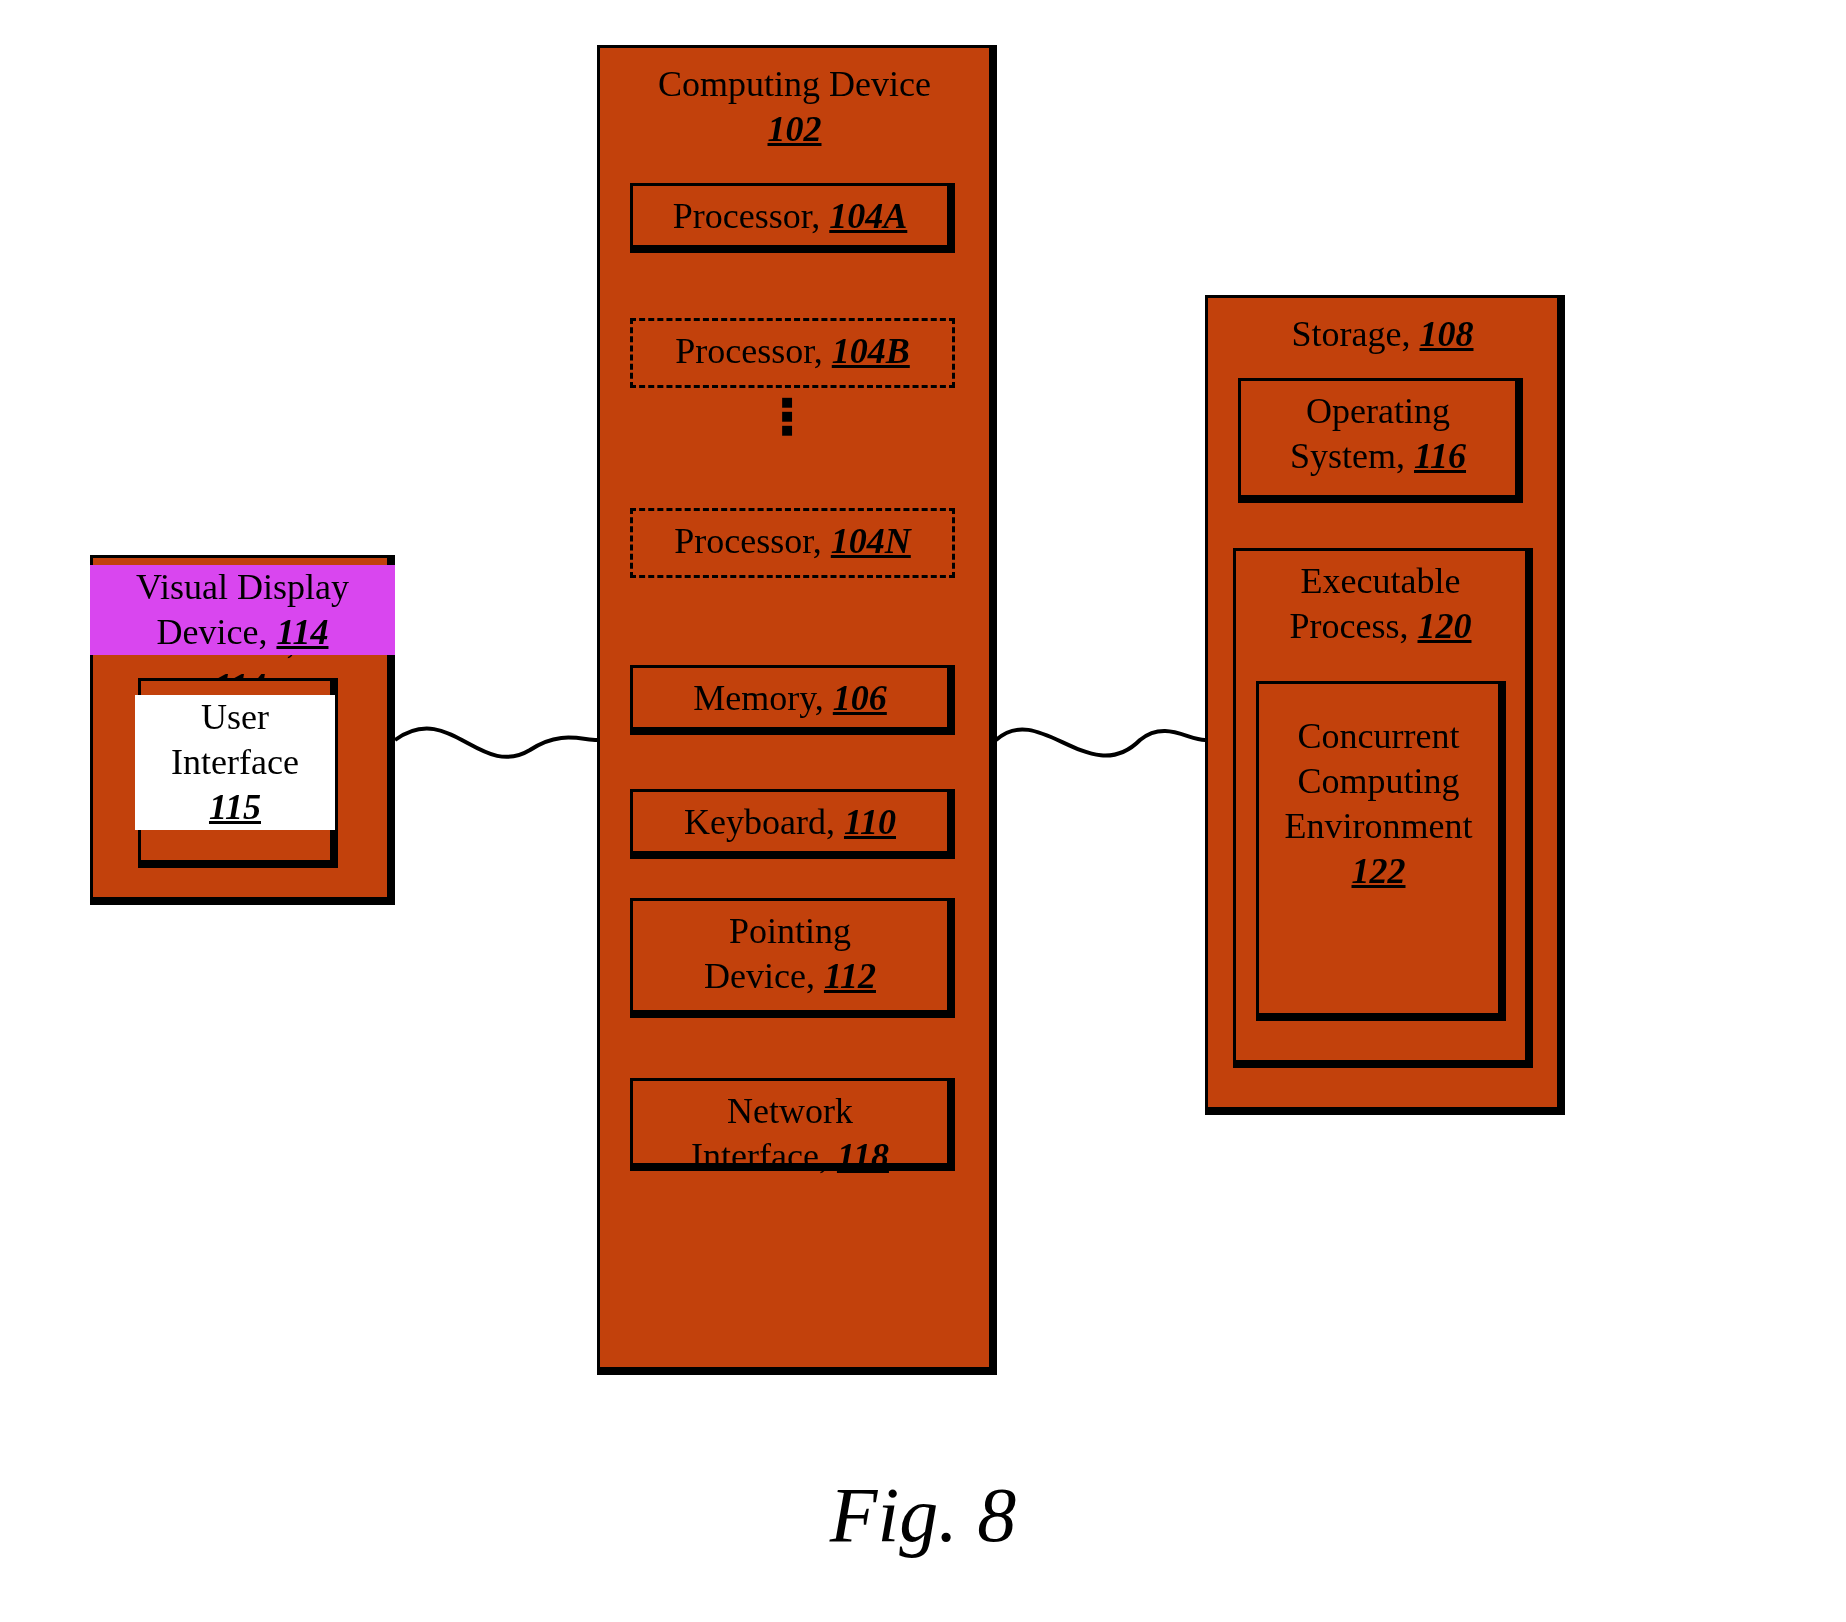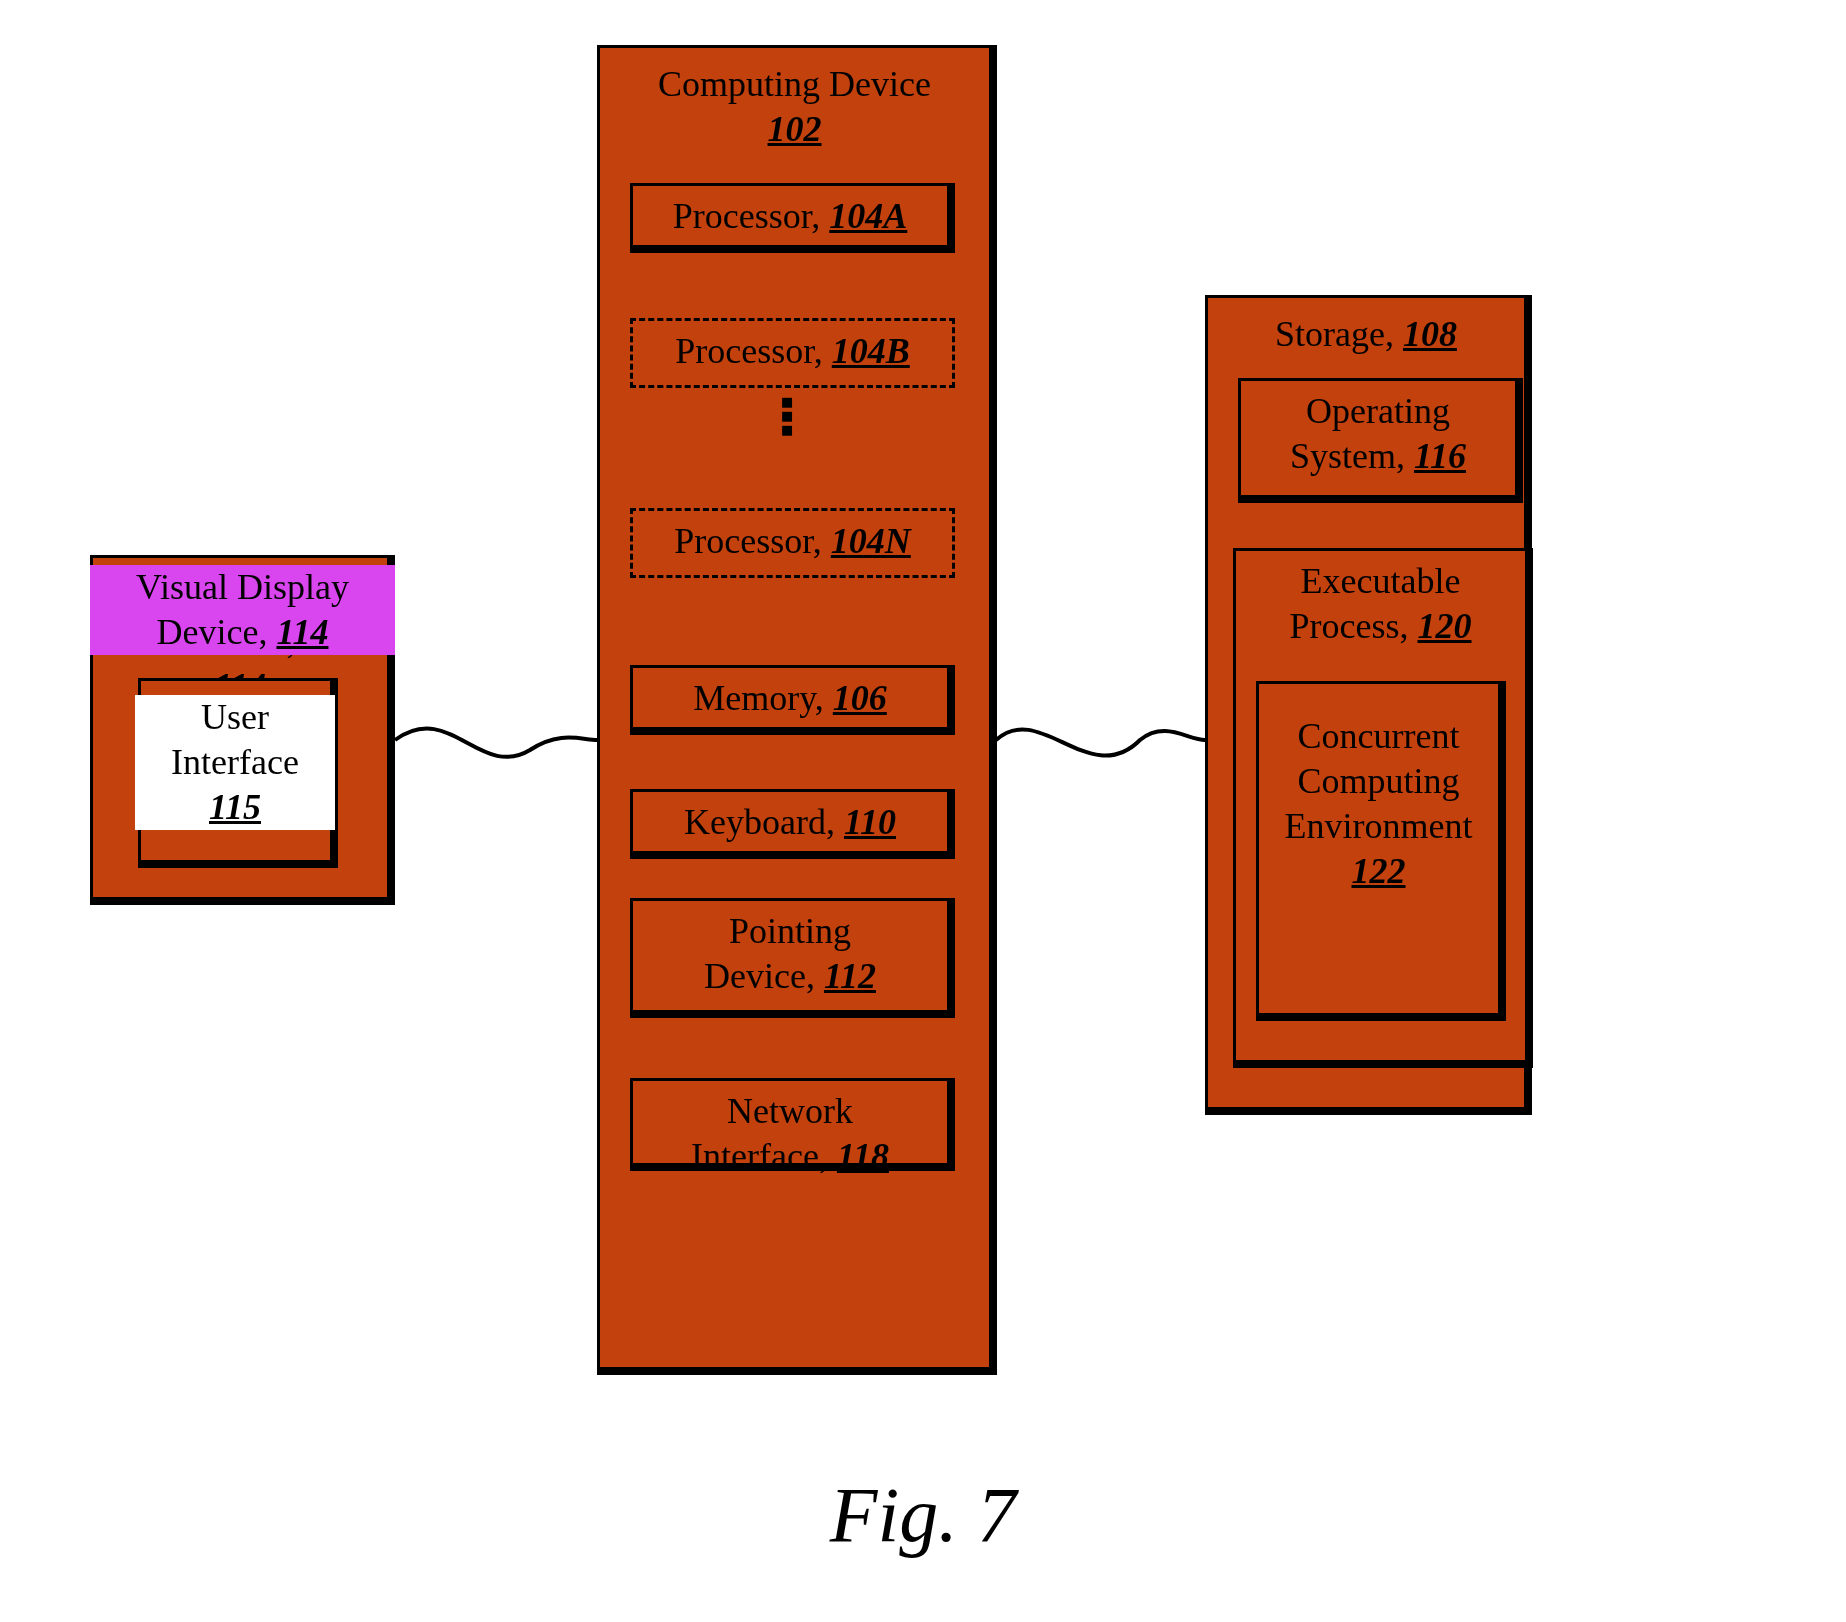--- a/index.html
+++ b/index.html
@@ -164,7 +164,7 @@
     ▪<br>▪<br>▪
   </div>
 
-  <div class="box shadow" style="left:1205px; top:295px; width:327px; height:820px;">
+  <div class="box shadow" style="left:1205px; top:295px; width:360px; height:820px;">
     <div class="label" style="margin-top:10px;">
       <span>Storage,</span>
       <span class="ref">108</span>

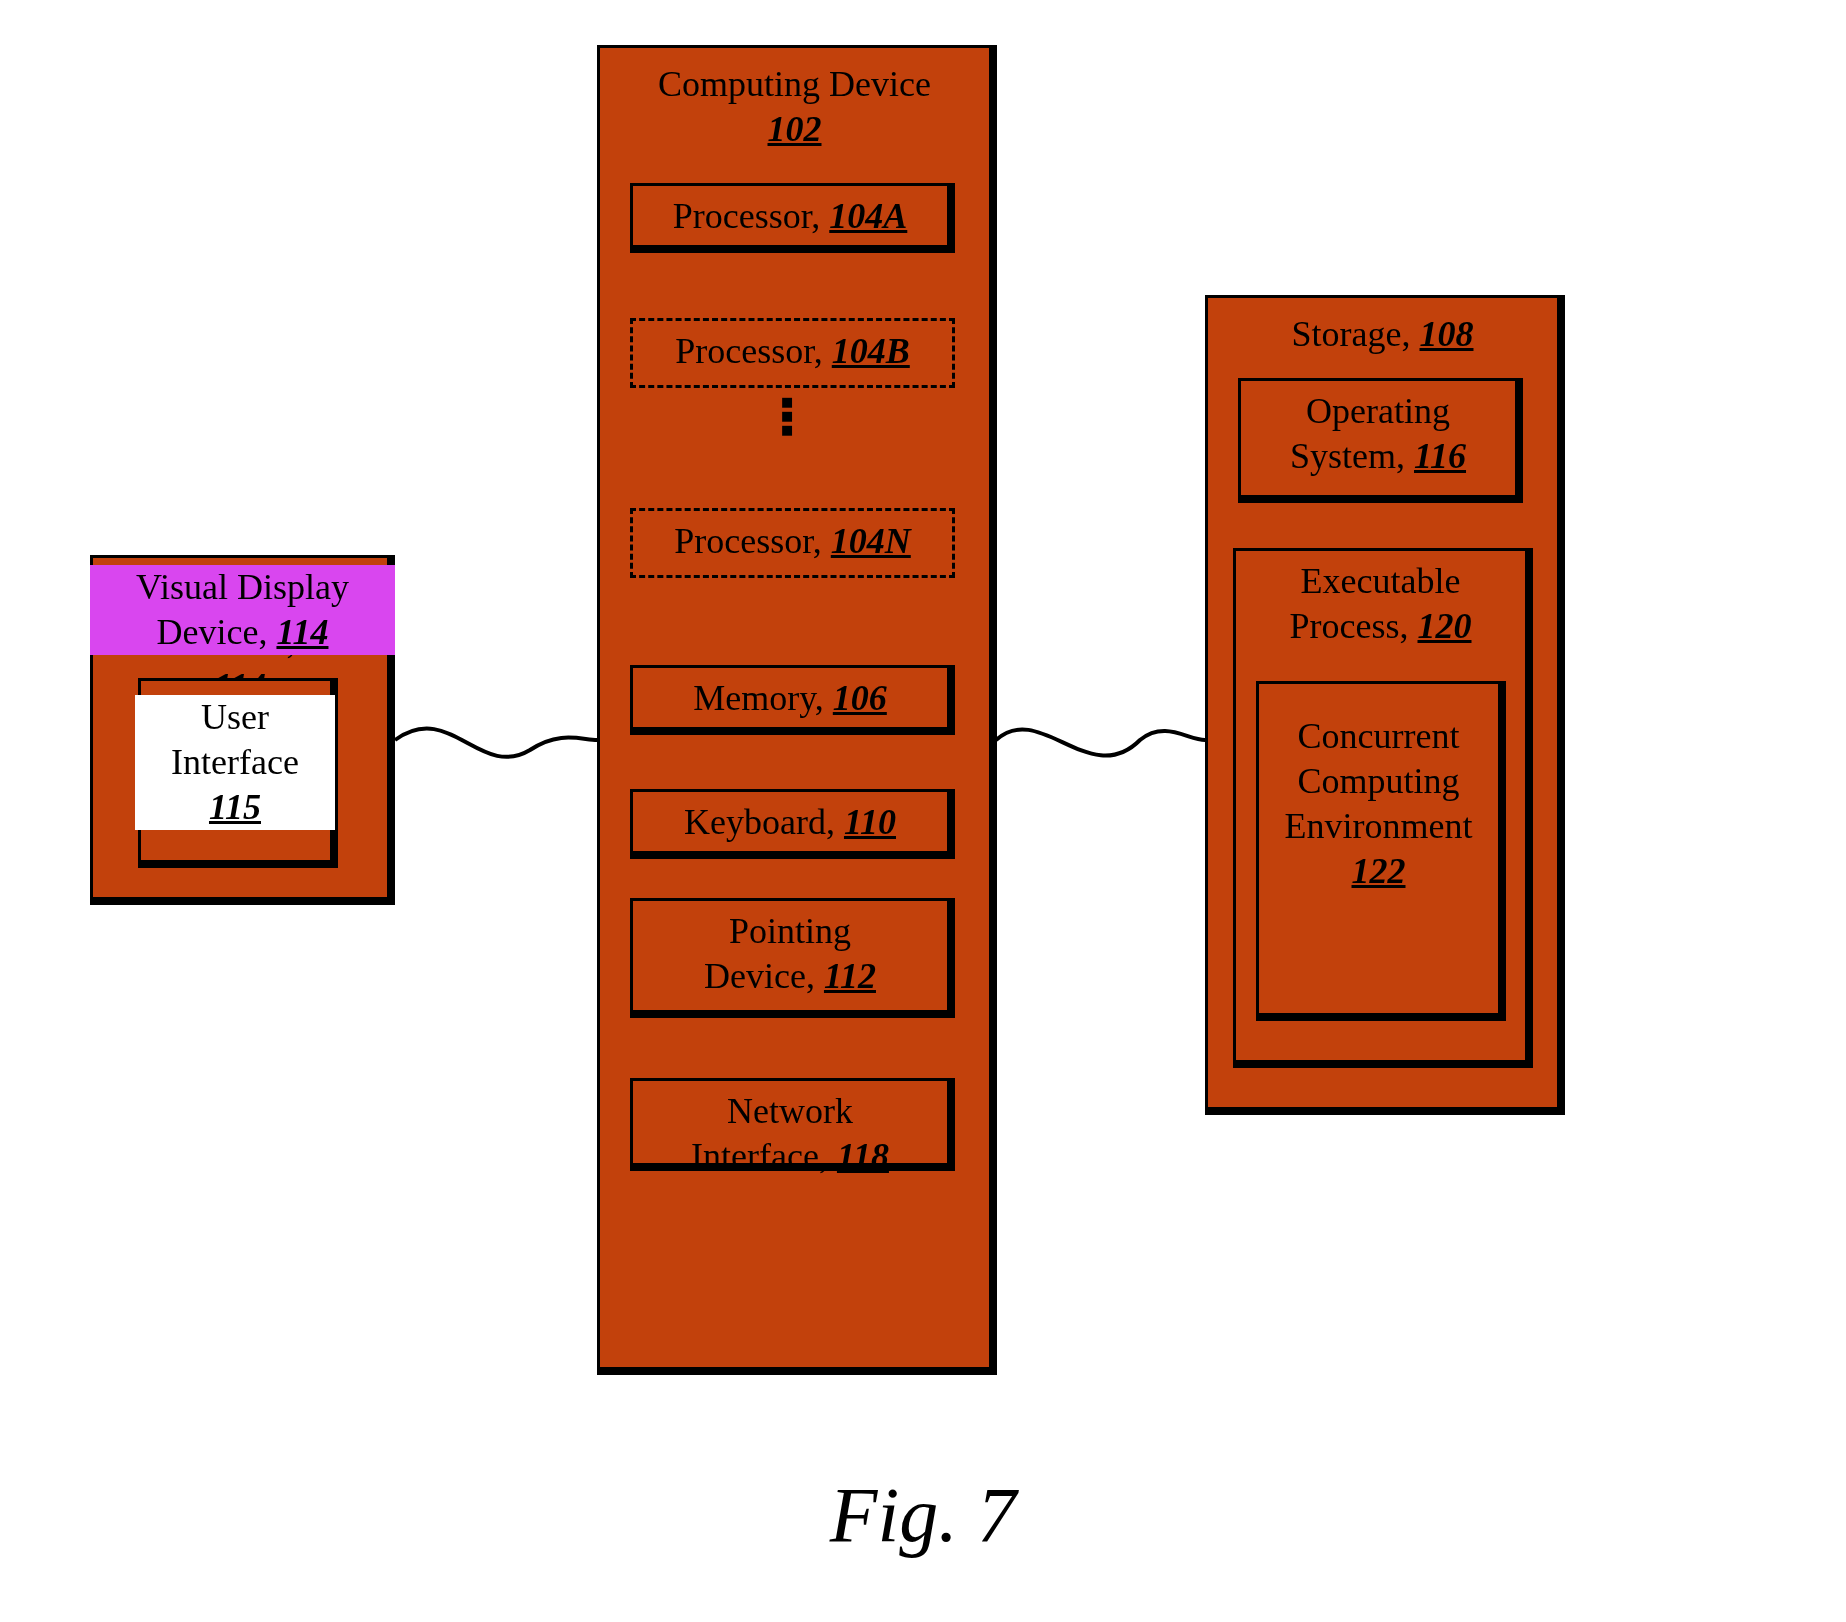--- a/index.html
+++ b/index.html
@@ -196,7 +196,7 @@
     </div>
   </div>
 
-  <div class="caption" style="top:1470px;">Fig. 7</div>
+  <div class="caption" style="top:1470px;">Fig. 8</div>
 
 </div>
 

